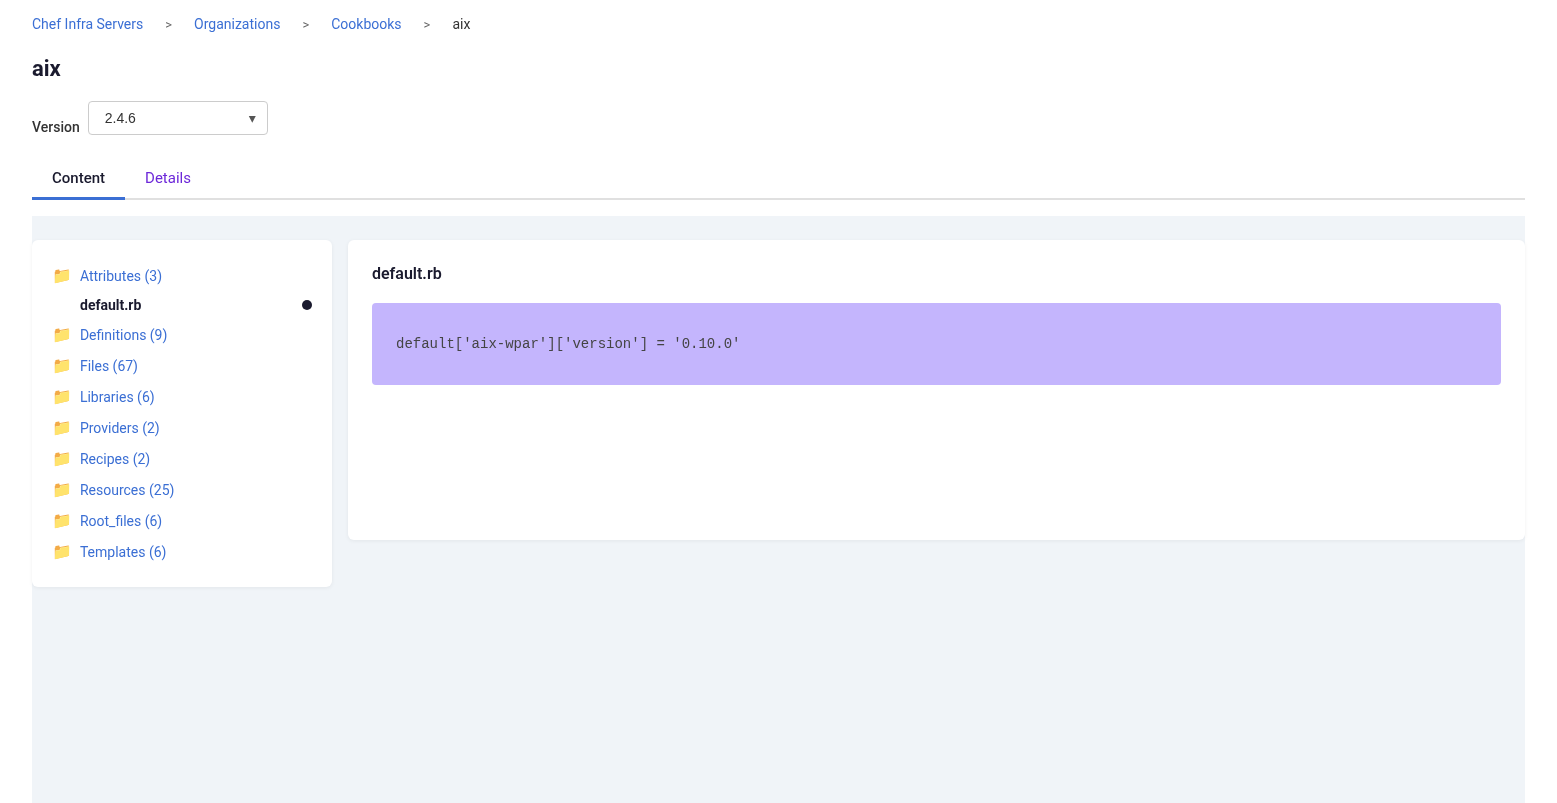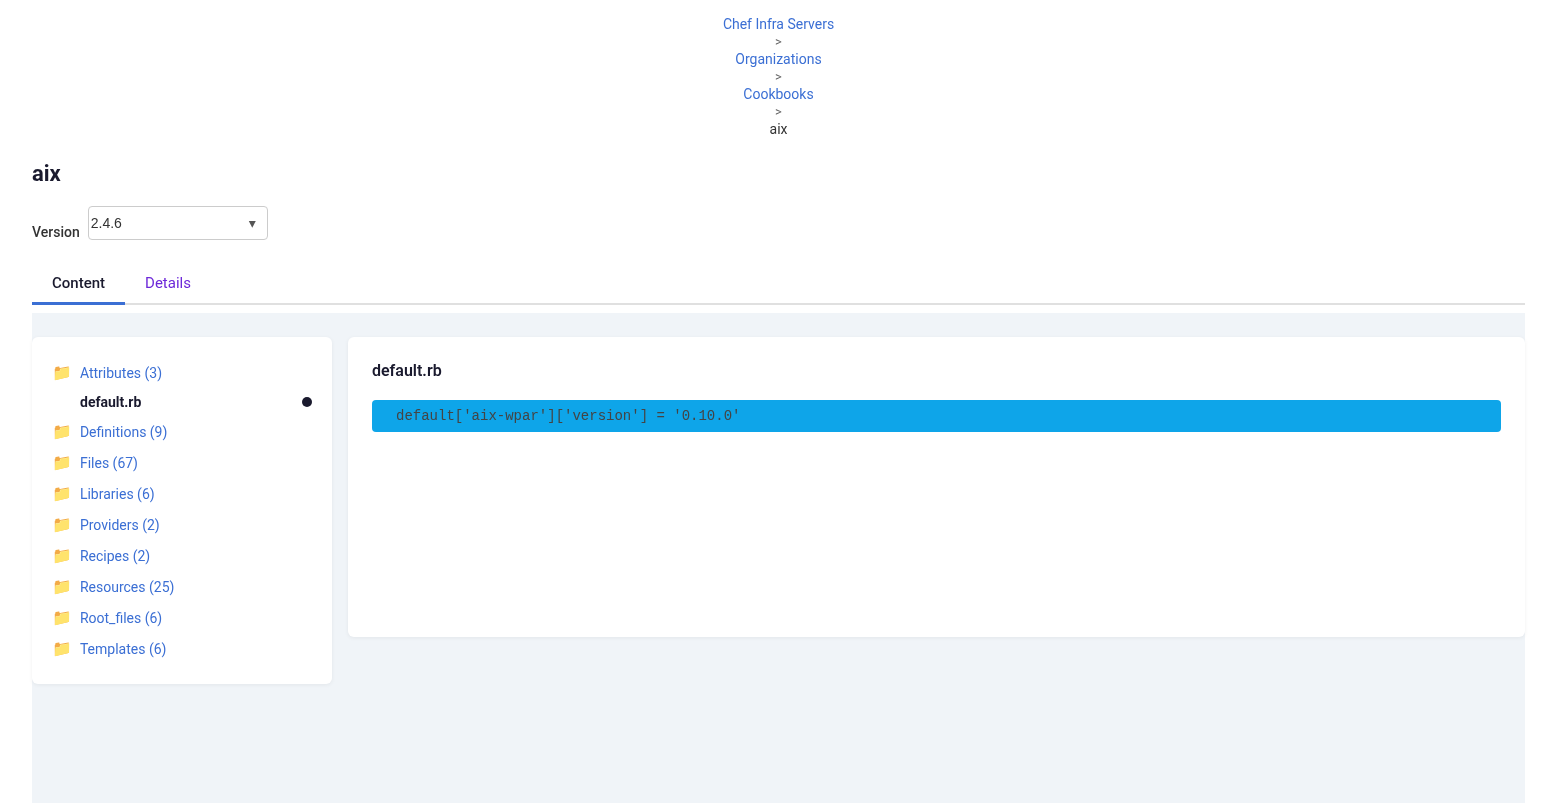--- a/index.html
+++ b/index.html
@@ -17,10 +17,9 @@
     .breadcrumb {
       display: flex;
       align-items: center;
-      gap: 2px;
+      gap: 22px;
       margin-bottom: 24px;
       font-size: 14px;
-      flex-direction: column;
     }
     .breadcrumb a {
       color: #3b6fd4;

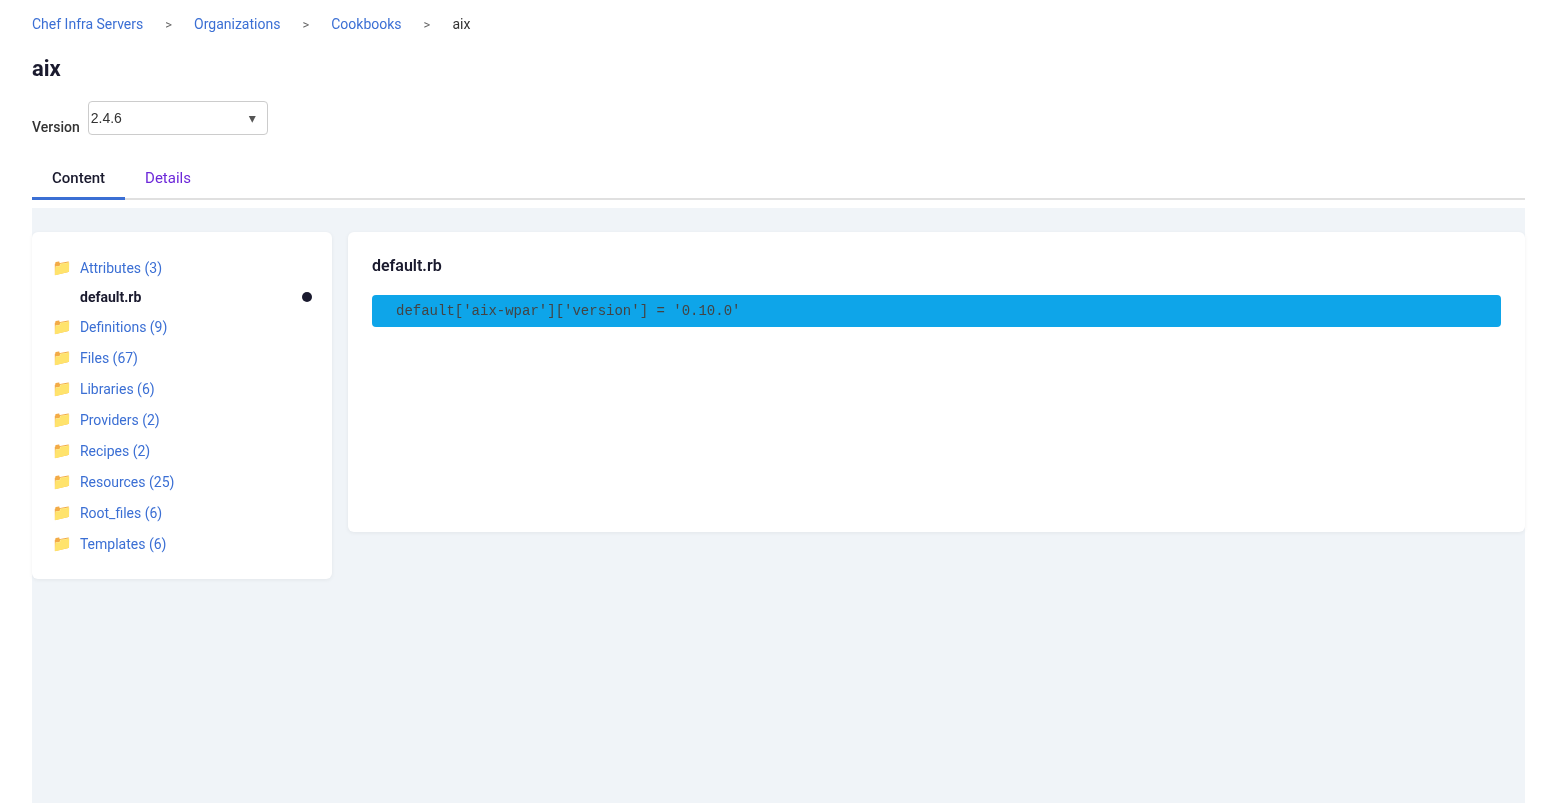--- a/index.html
+++ b/index.html
@@ -54,7 +54,7 @@
       -webkit-appearance: none;
       border: 1px solid #ccc;
       border-radius: 4px;
-      padding: 8px 36px 8px 2px;
+      padding: 8px 36px 8px 16px;
       font-size: 14px;
       color: #333;
       background: #fff;

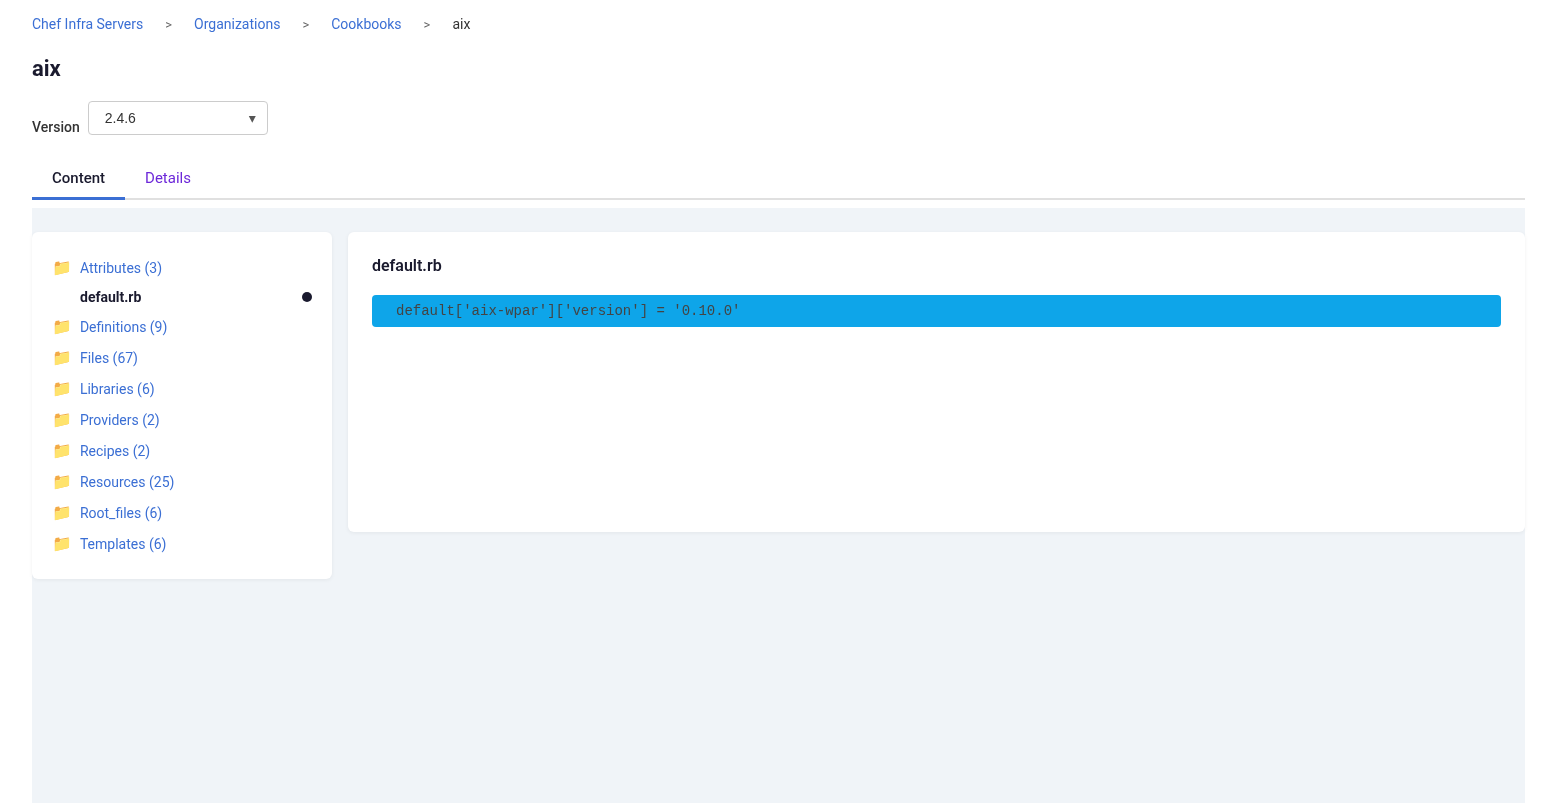--- a/index.html
+++ b/index.html
@@ -79,7 +79,7 @@
     .tabs-row {
       display: flex;
       border-bottom: 2px solid #e0e0e0;
-      margin-bottom: 8px;
+      margin-bottom: 16px;
     }
     .tab {
       padding: 10px 20px;

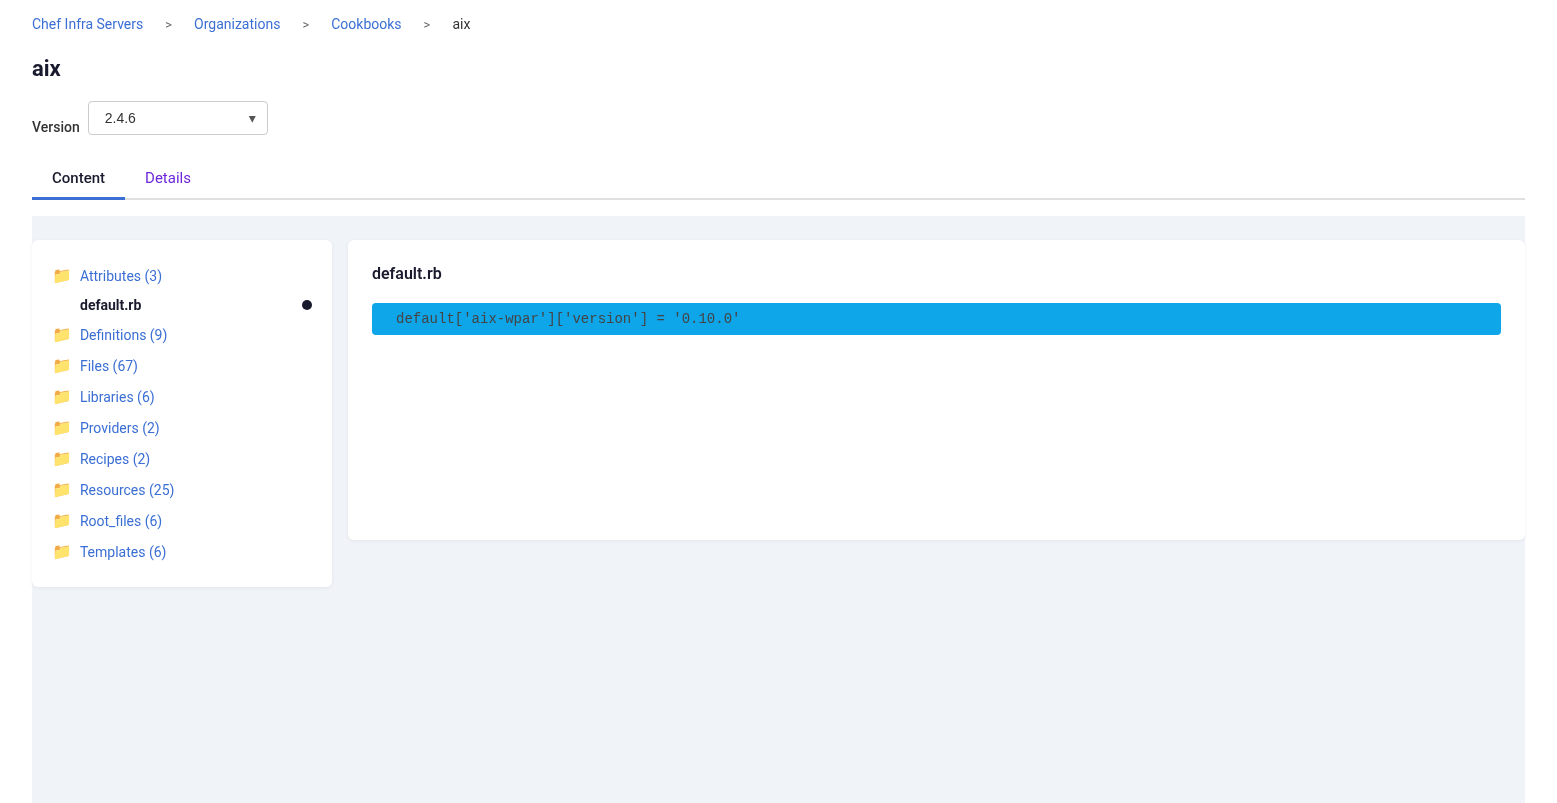--- a/index.html
+++ b/index.html
@@ -163,9 +163,9 @@
       margin-bottom: 20px;
     }
     .code-block {
-      background: #0ea5e9;
-      border-radius: 4px;
-      padding: 5px 24px;
+      background: #c4b5fd;
+      border-radius: 4px;
+      padding: 30px 24px;
       font-family: 'Courier New', Courier, monospace;
       font-size: 14px;
       color: #444;

